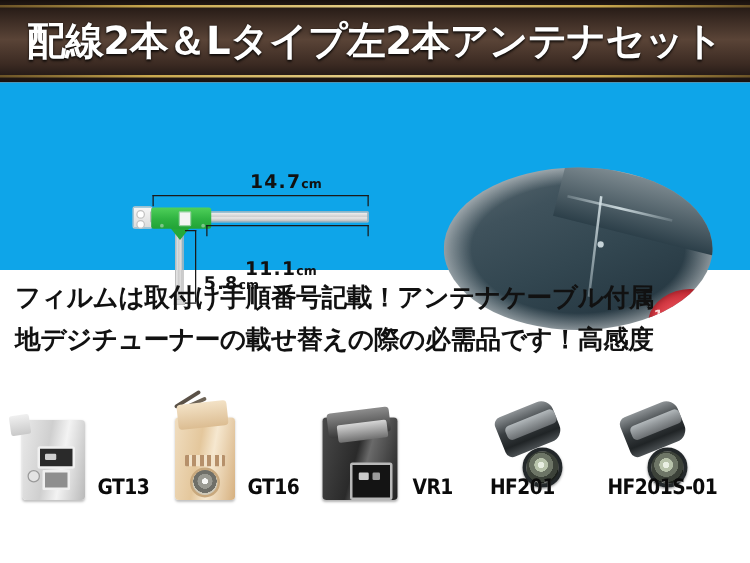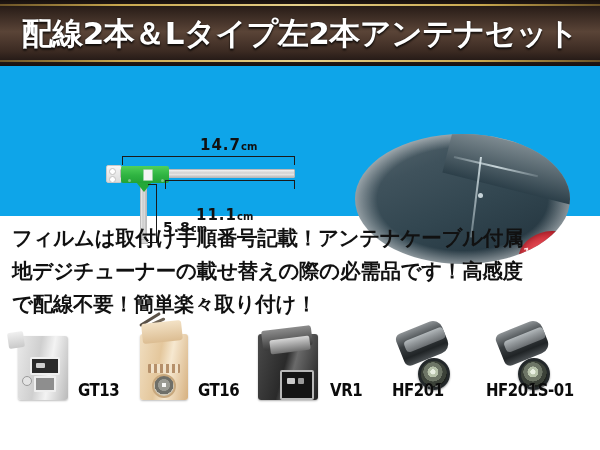--- a/index.html
+++ b/index.html
@@ -283,7 +283,6 @@
   <div class="desc">
     <div>フィルムは取付け手順番号記載！アンテナケーブル付属</div>
     <div>地デジチューナーの載せ替えの際の必需品です！高感度</div>
-    <div>で配線不要！簡単楽々取り付け！</div>
   </div>
 
   <div class="conn-strip">

